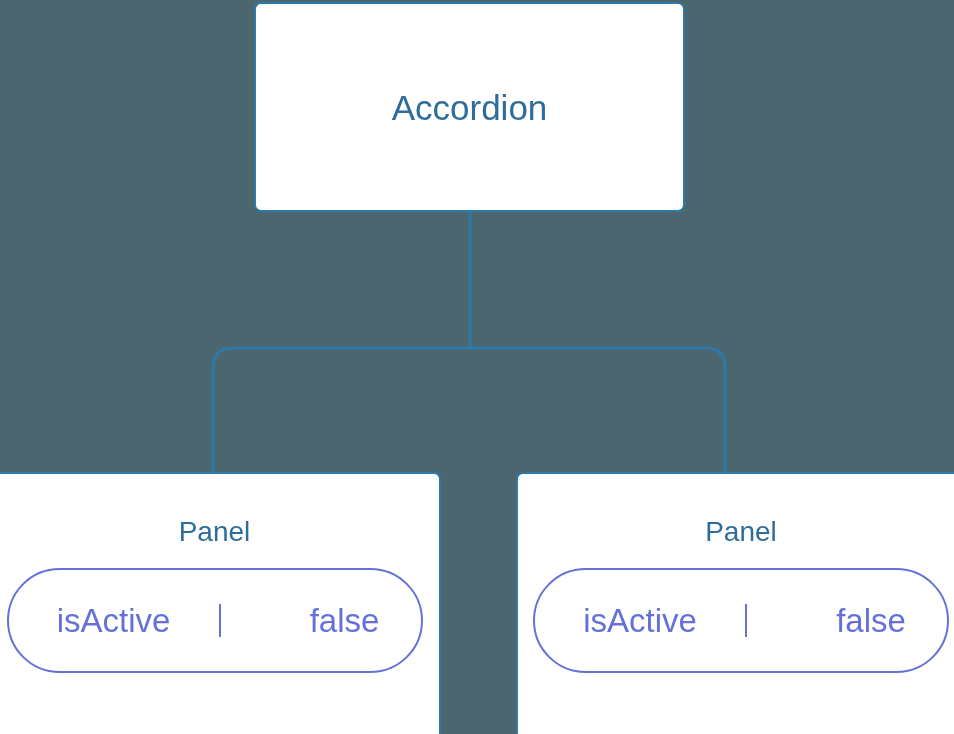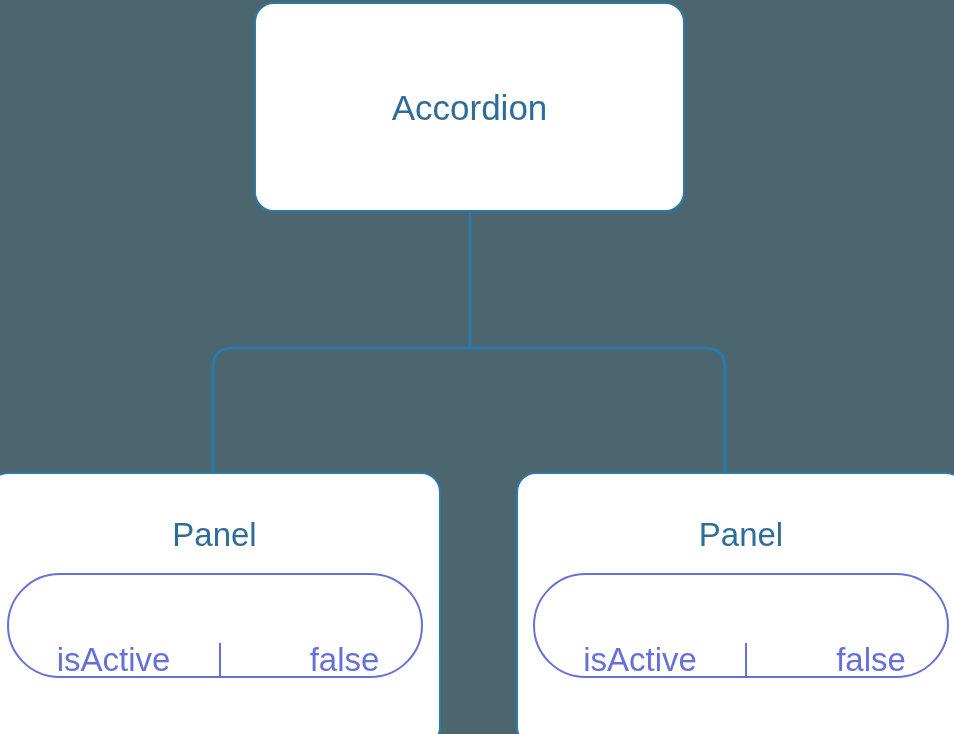--- a/index.html
+++ b/index.html
@@ -34,7 +34,7 @@
     position: absolute;
     background: #ffffff;
     border: 2.5px solid #2d79a8;
-    border-radius: 20px;
+    border-radius: 7px;
     box-sizing: border-box;
     display: flex;
     flex-direction: column;

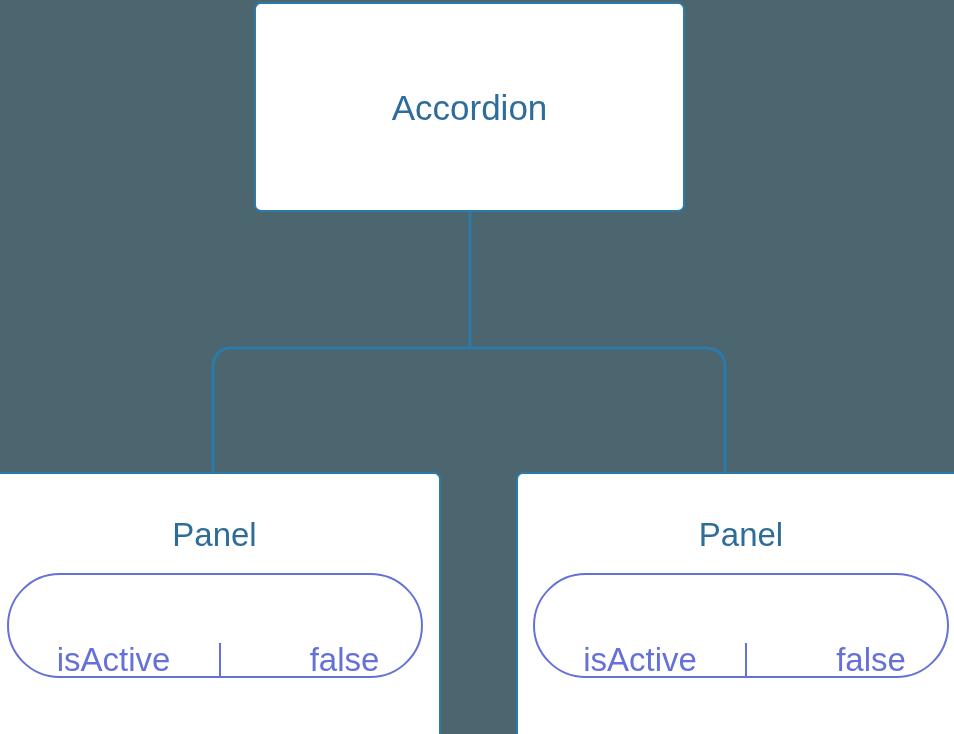--- a/index.html
+++ b/index.html
@@ -71,7 +71,7 @@
   
   #node-panel-left .node-title,
   #node-panel-right .node-title {
-    font-size: 33px;
+    font-size: 28px;
   }
   
   .prop-pill {

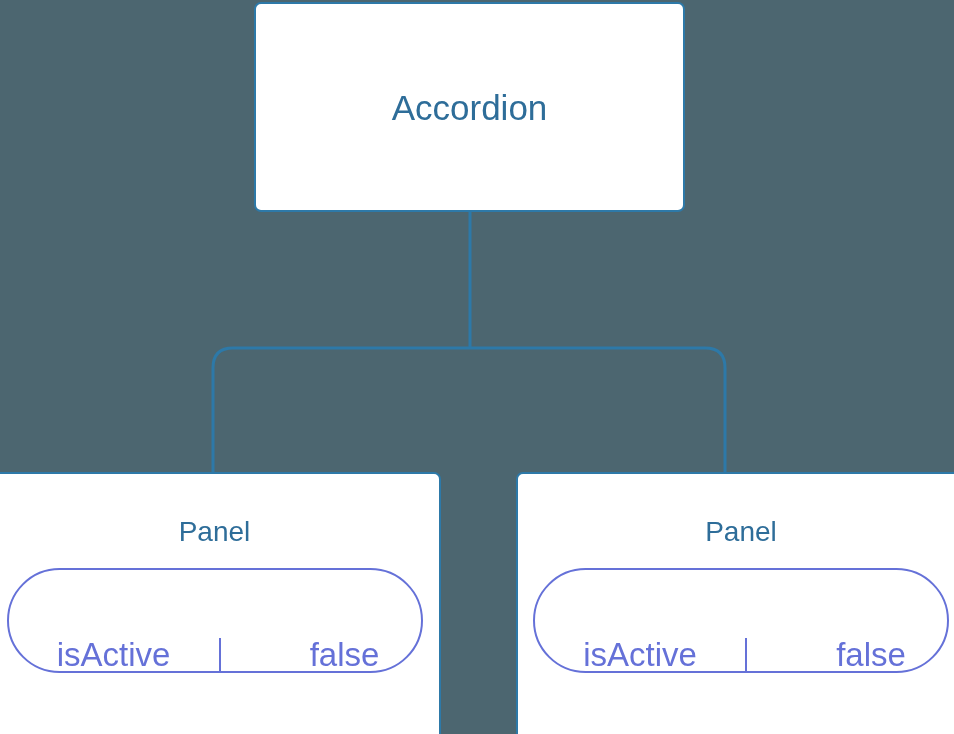--- a/index.html
+++ b/index.html
@@ -78,7 +78,7 @@
     margin-top: 22px;
     height: 105px;
     display: flex;
-    align-items: flex-end;
+    align-items: center;
     border: 2px solid #6571d8;
     border-radius: 53px;
     box-sizing: border-box;

